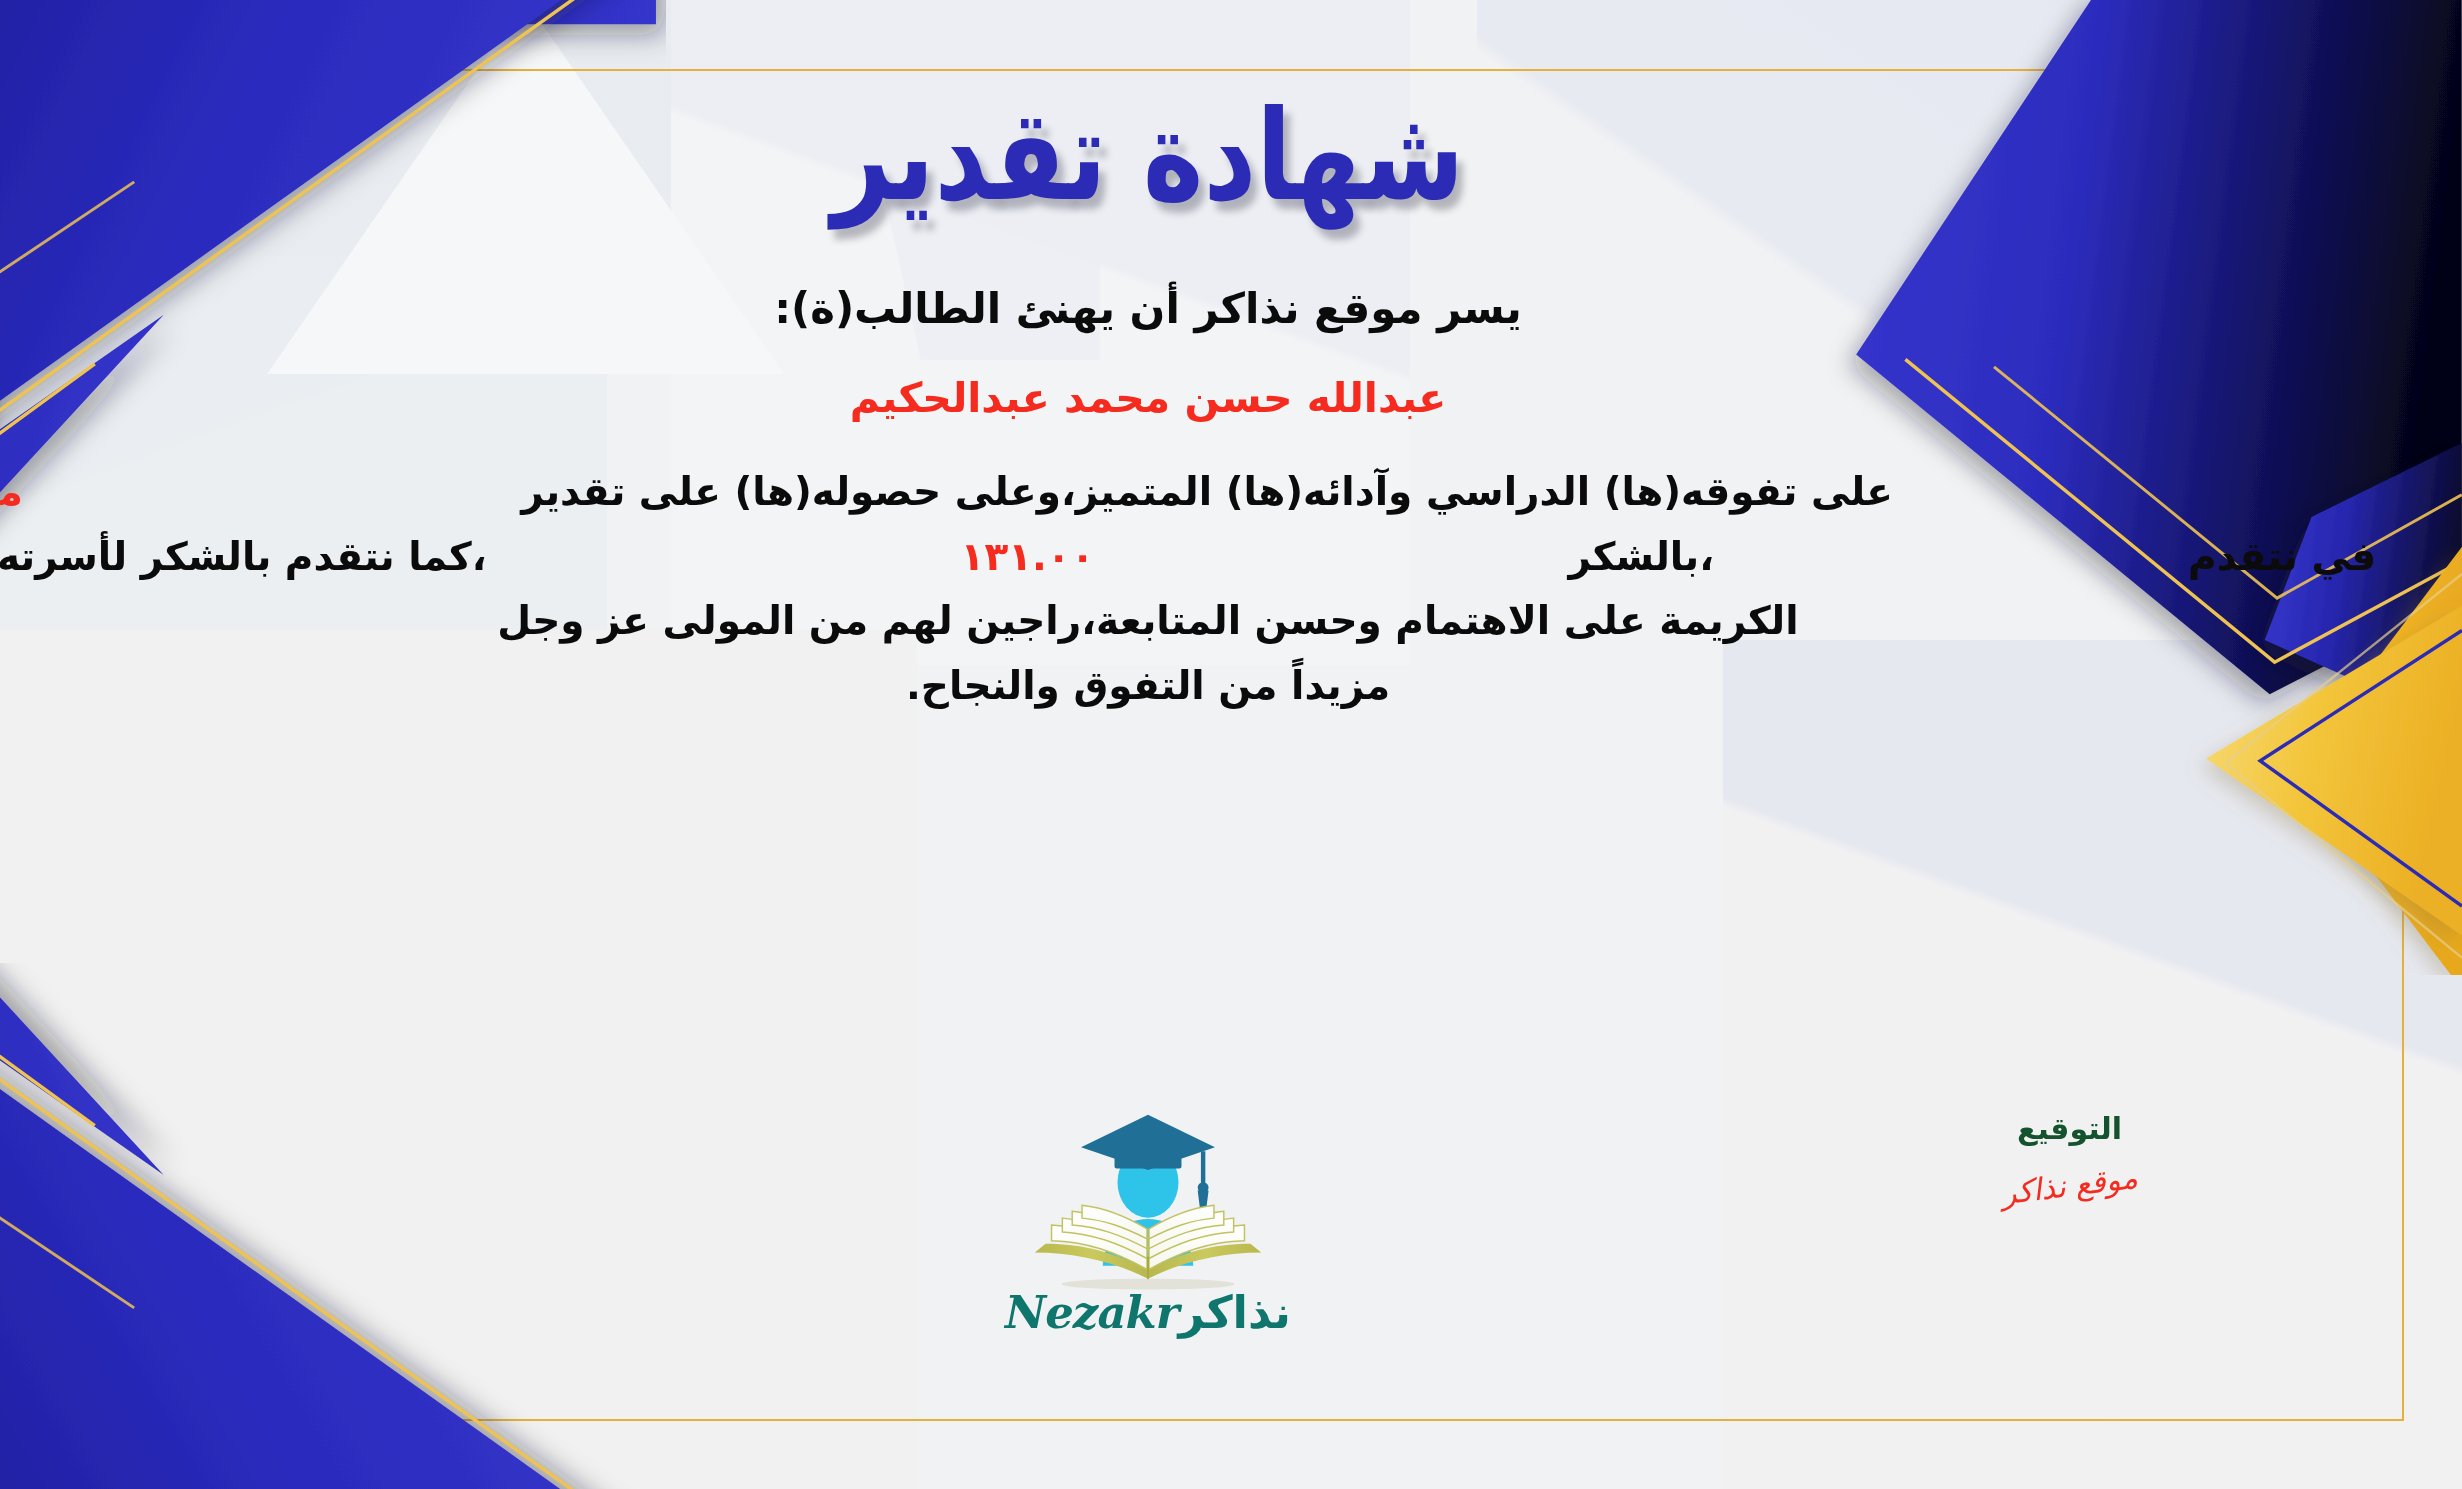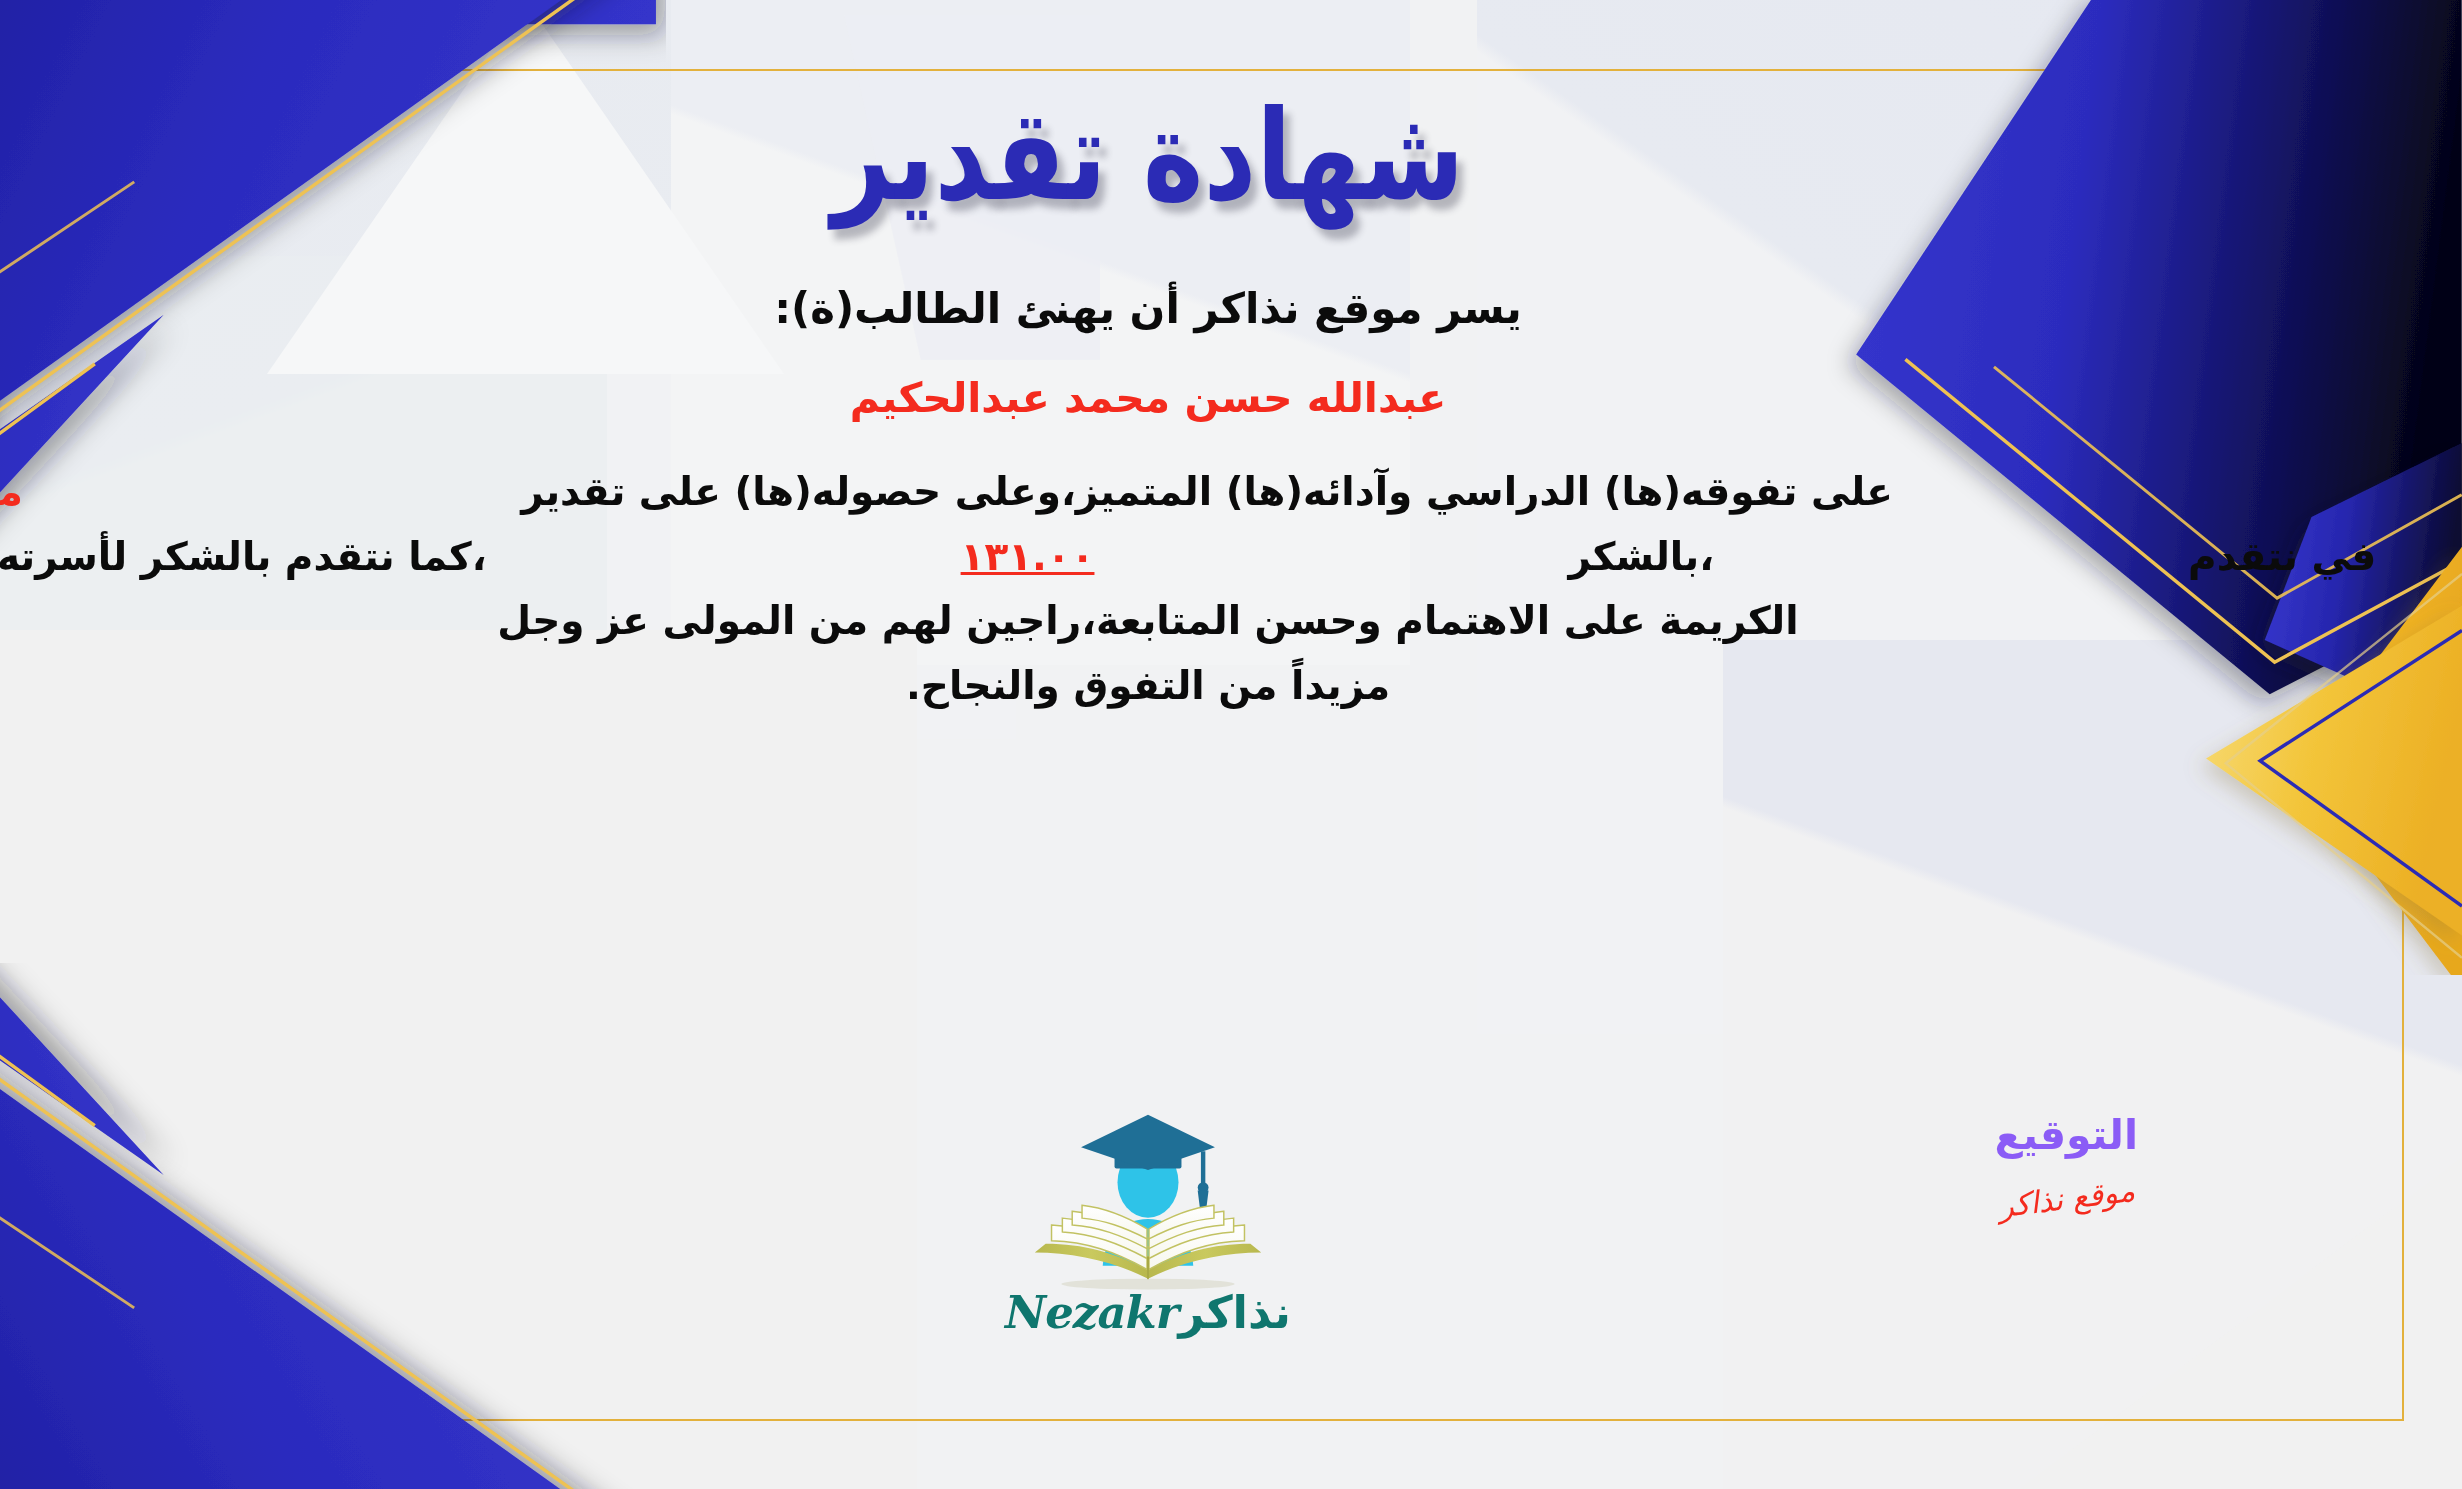--- a/index.html
+++ b/index.html
@@ -140,7 +140,7 @@
     line-height:1.66;
   }
   .para .hl{color:#f42b1e;font-weight:700;}
-  .para .num{color:#f42b1e;font-weight:700;text-decoration:underline;}
+  .para .num{color:#f42b1e;font-weight:700;}
 
   .para-row{
     display:flex;

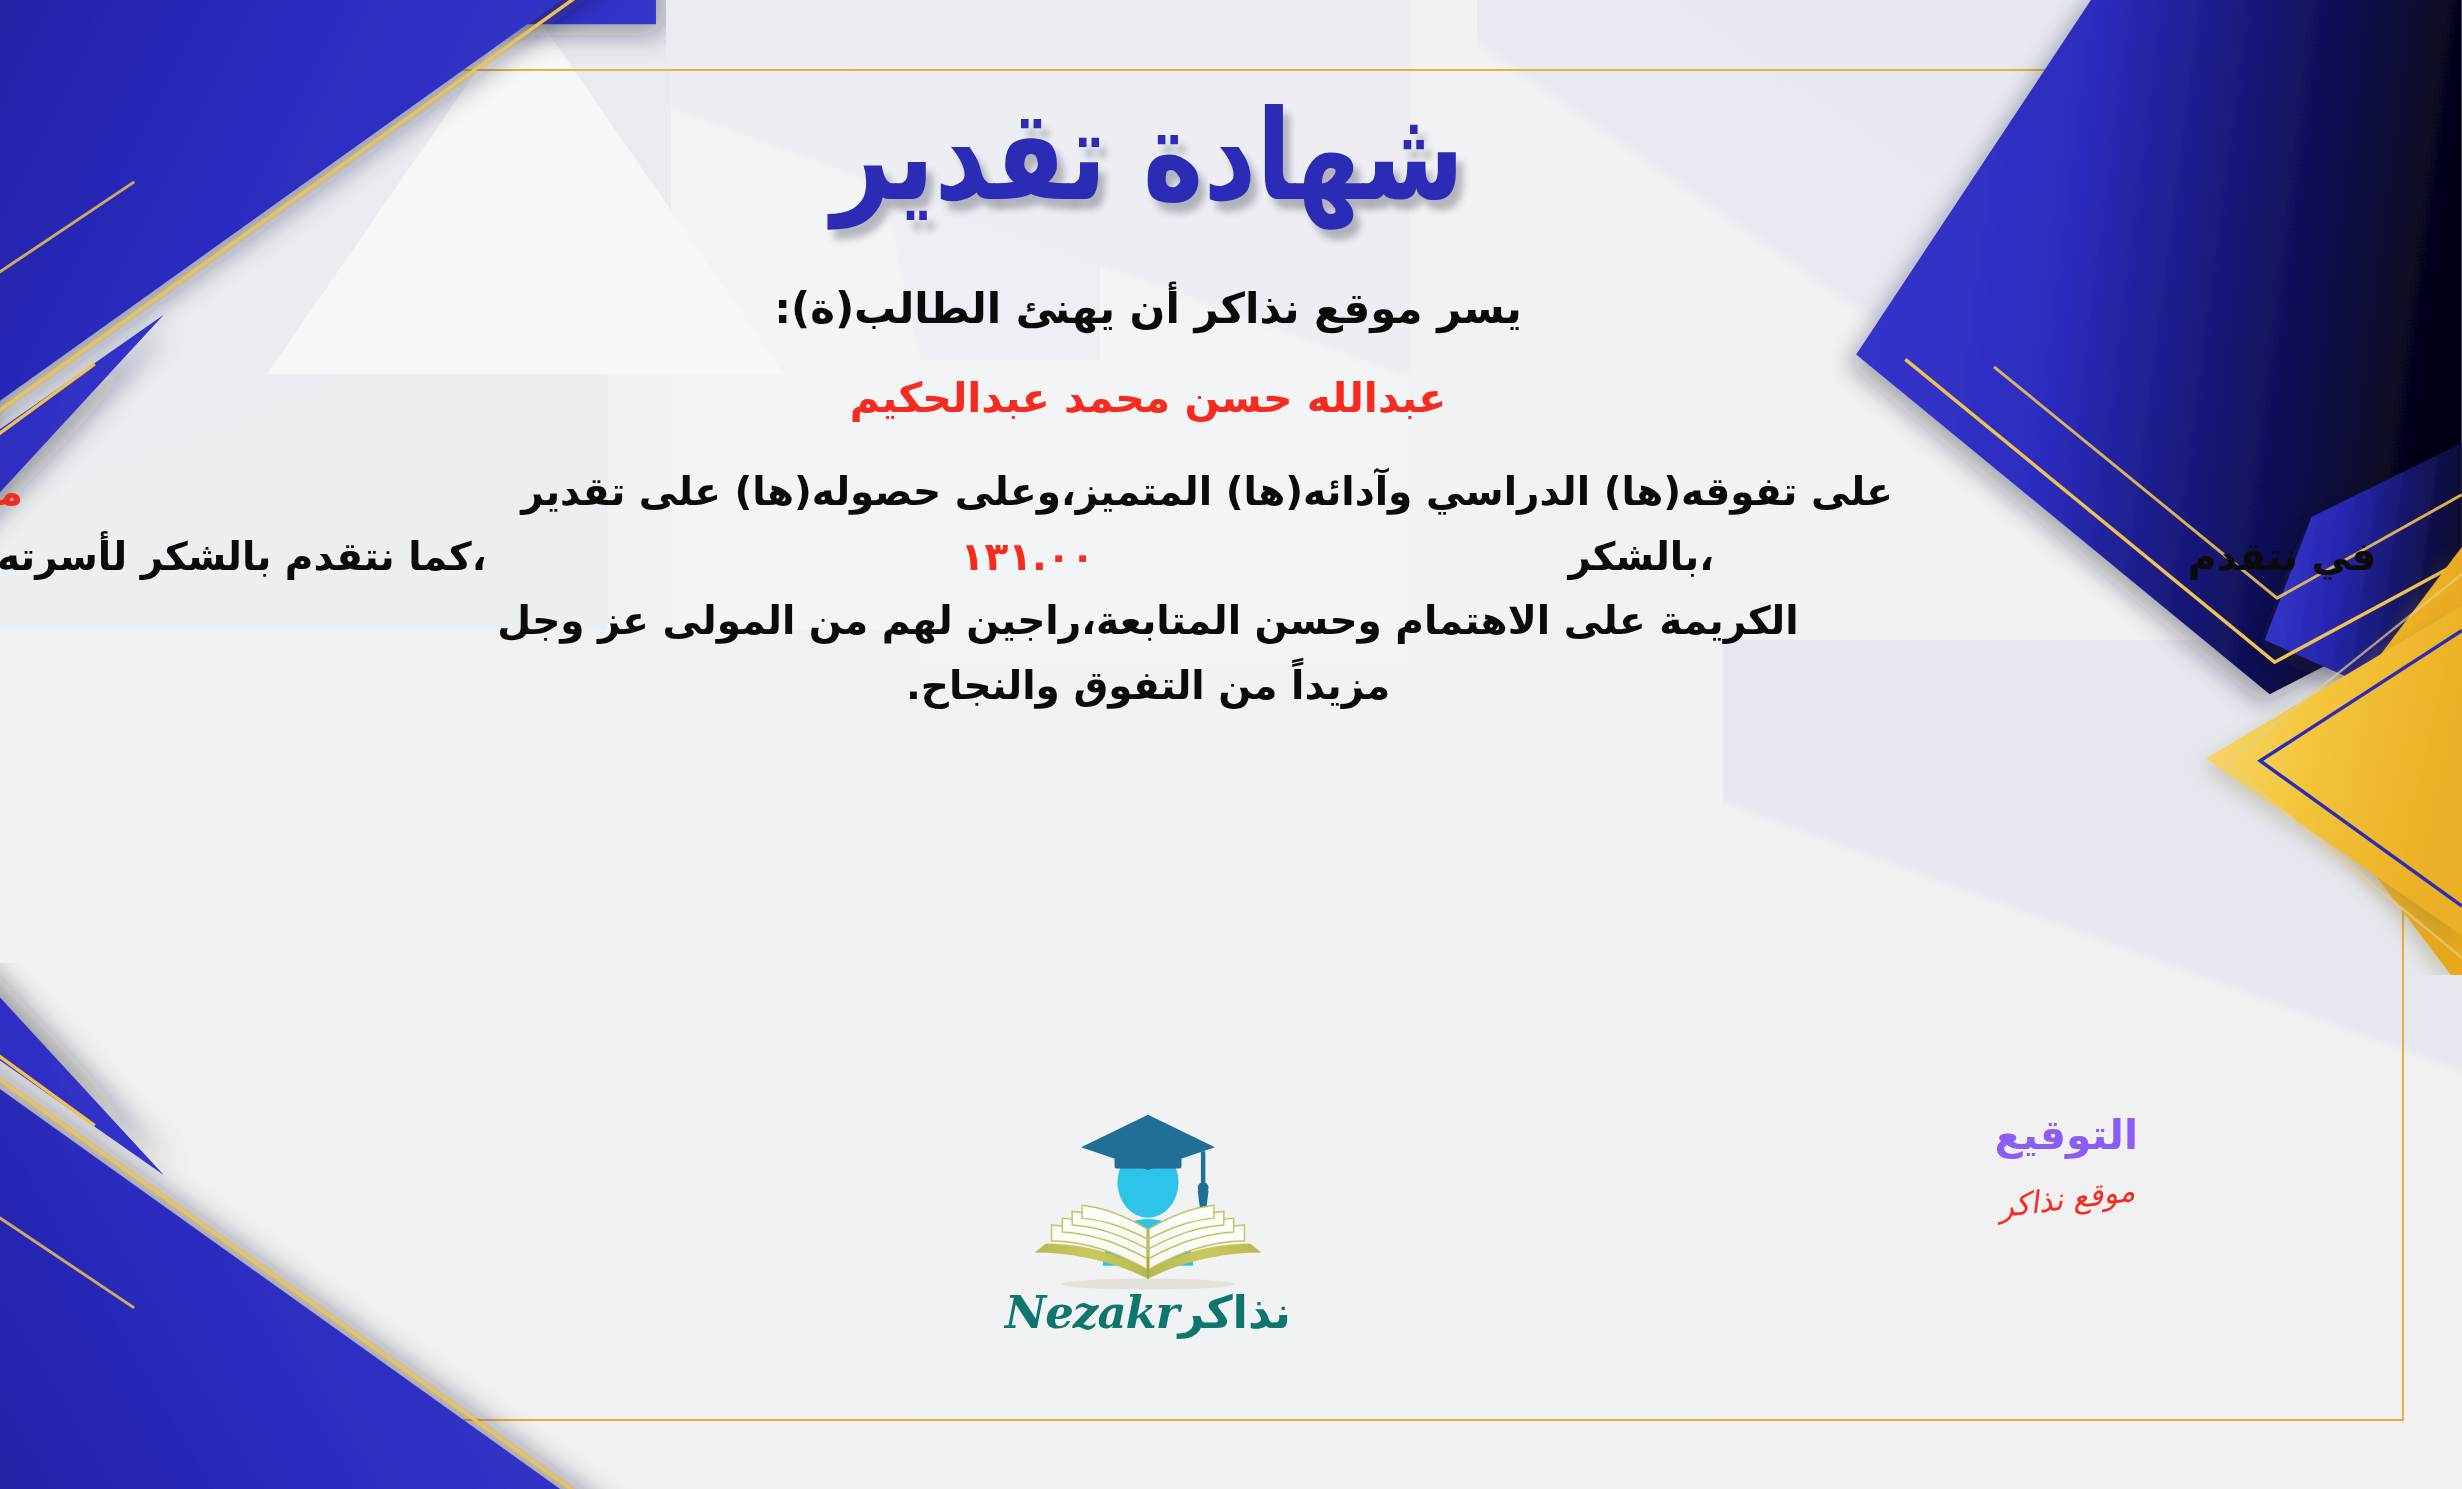--- a/index.html
+++ b/index.html
@@ -169,9 +169,9 @@
     direction:rtl;
   }
   .sign-label{
-    font-size:41px;
-    font-weight:700;
-    color:#8b5cf6;
+    font-size:30px;
+    font-weight:700;
+    color:#14532d;
     letter-spacing:-0.5px;
   }
   .sign-mark{

